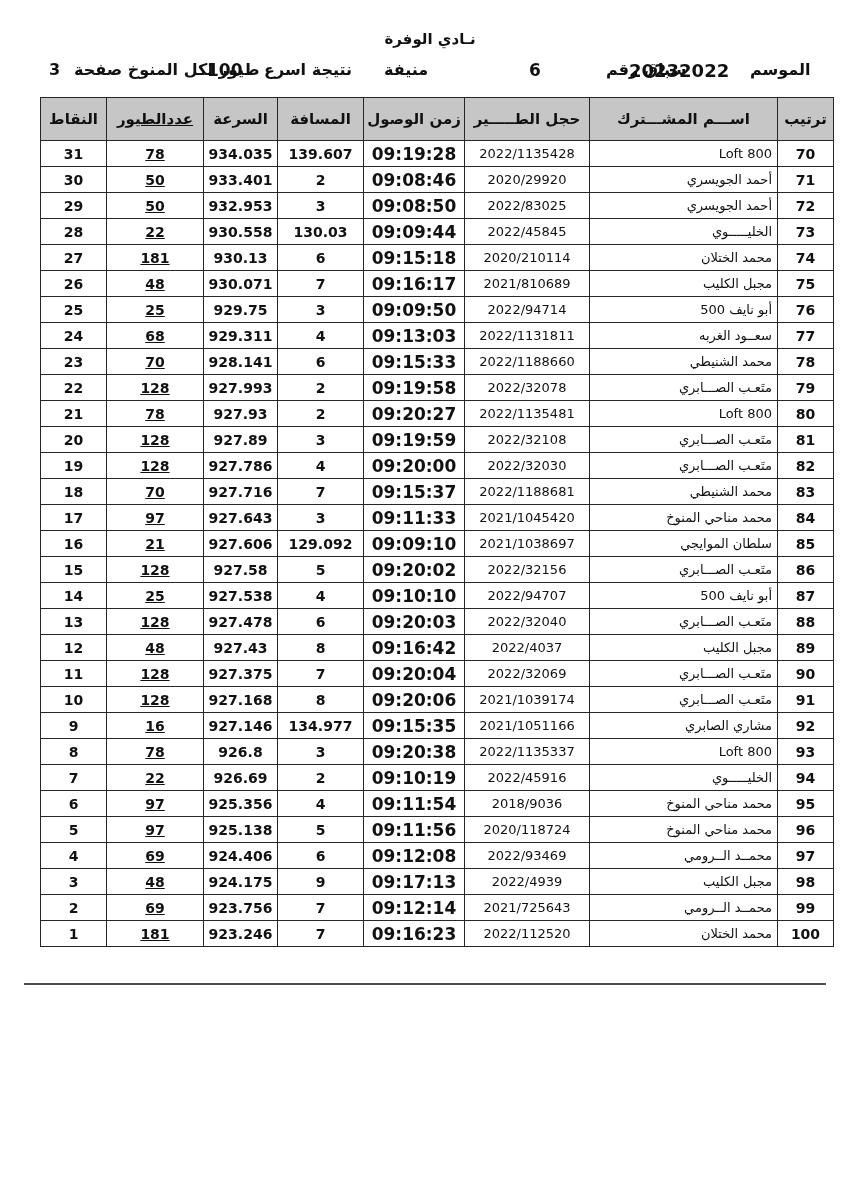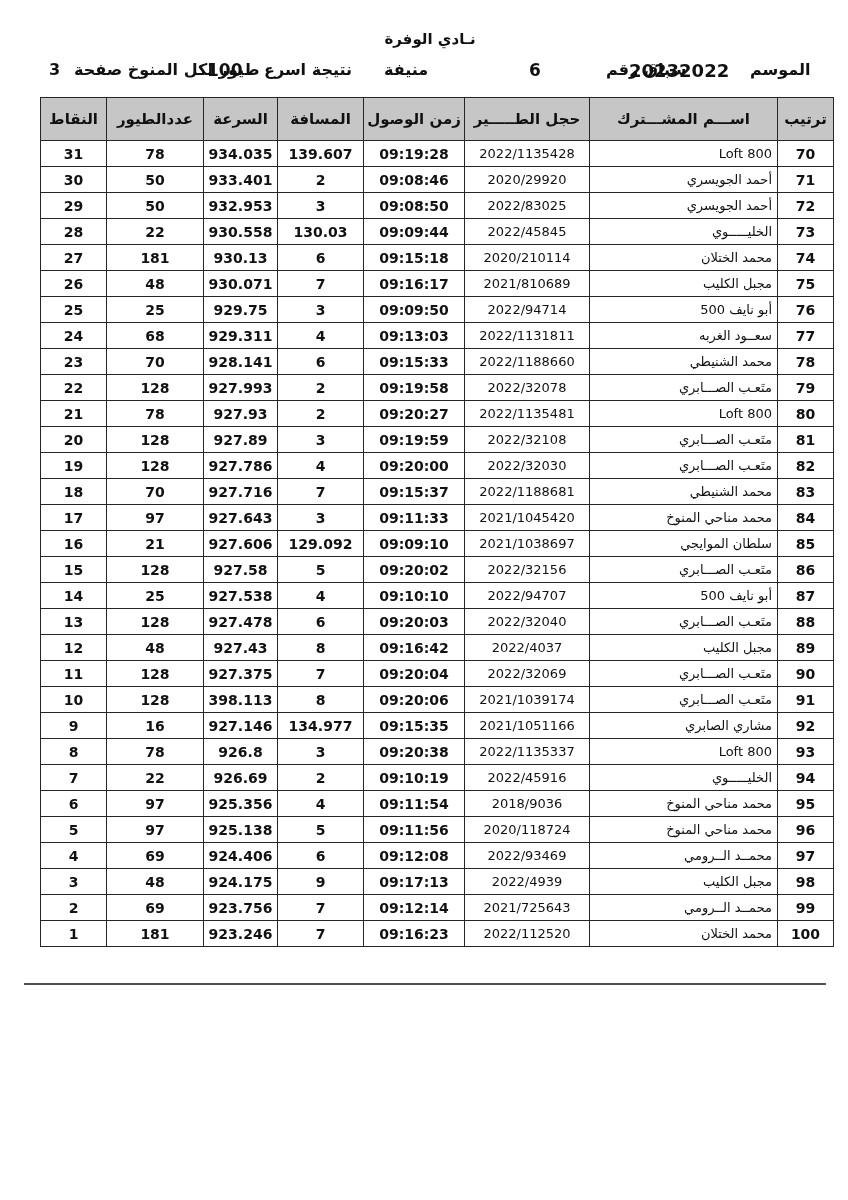--- a/index.html
+++ b/index.html
@@ -83,7 +83,7 @@
   .col-time     { width: 96px; }
   .col-distance { width: 81px; }
   .col-speed    { width: 69px; }
-  .col-birds    { width: 92px; }
+  .col-birds    { width: 92px; text-decoration: underline; }
   .col-points   { width: 61px; }
 
   table.results tbody td.col-name {

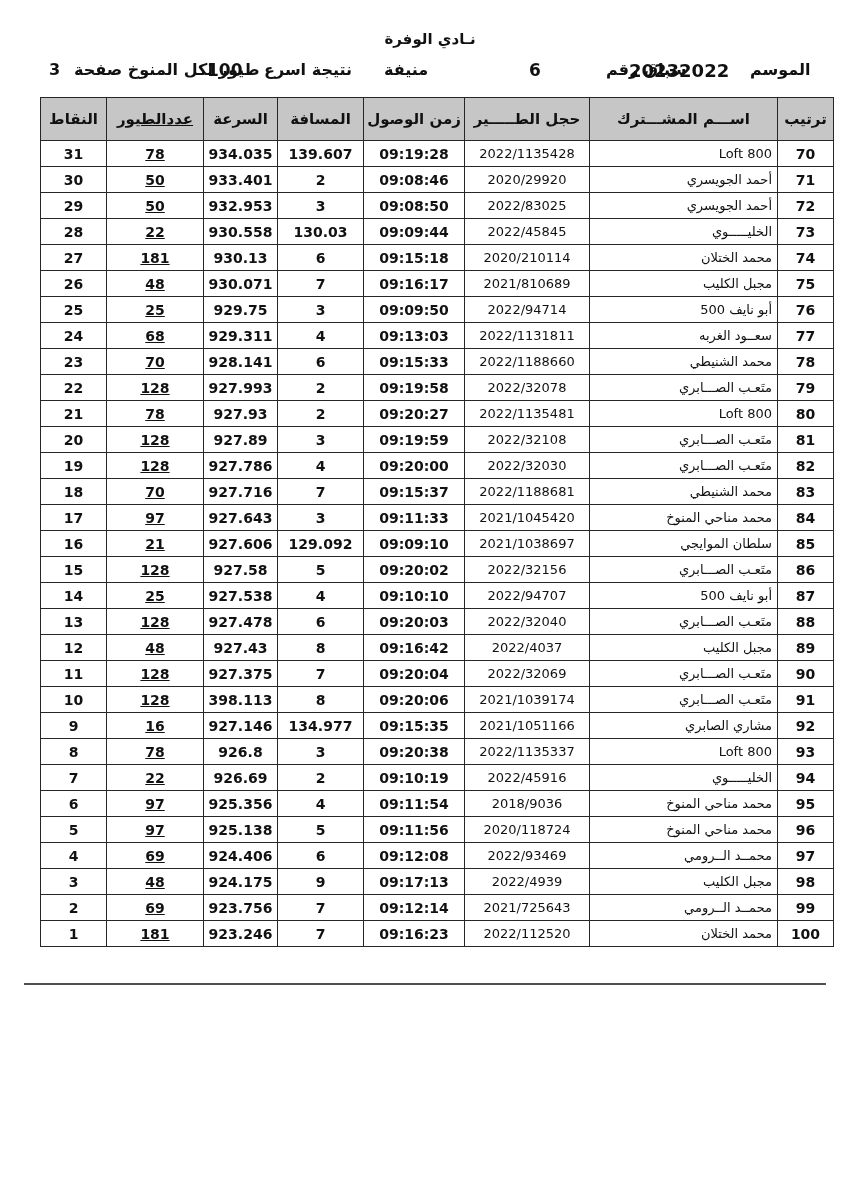--- a/index.html
+++ b/index.html
@@ -96,7 +96,7 @@
     font-weight: normal;
     font-size: 13px;
   }
-  table.results tbody td.col-time { font-size: 14px; }
+  table.results tbody td.col-time { font-size: 17px; }
   .bottom-rule {
     position: absolute;
     left: 24px;

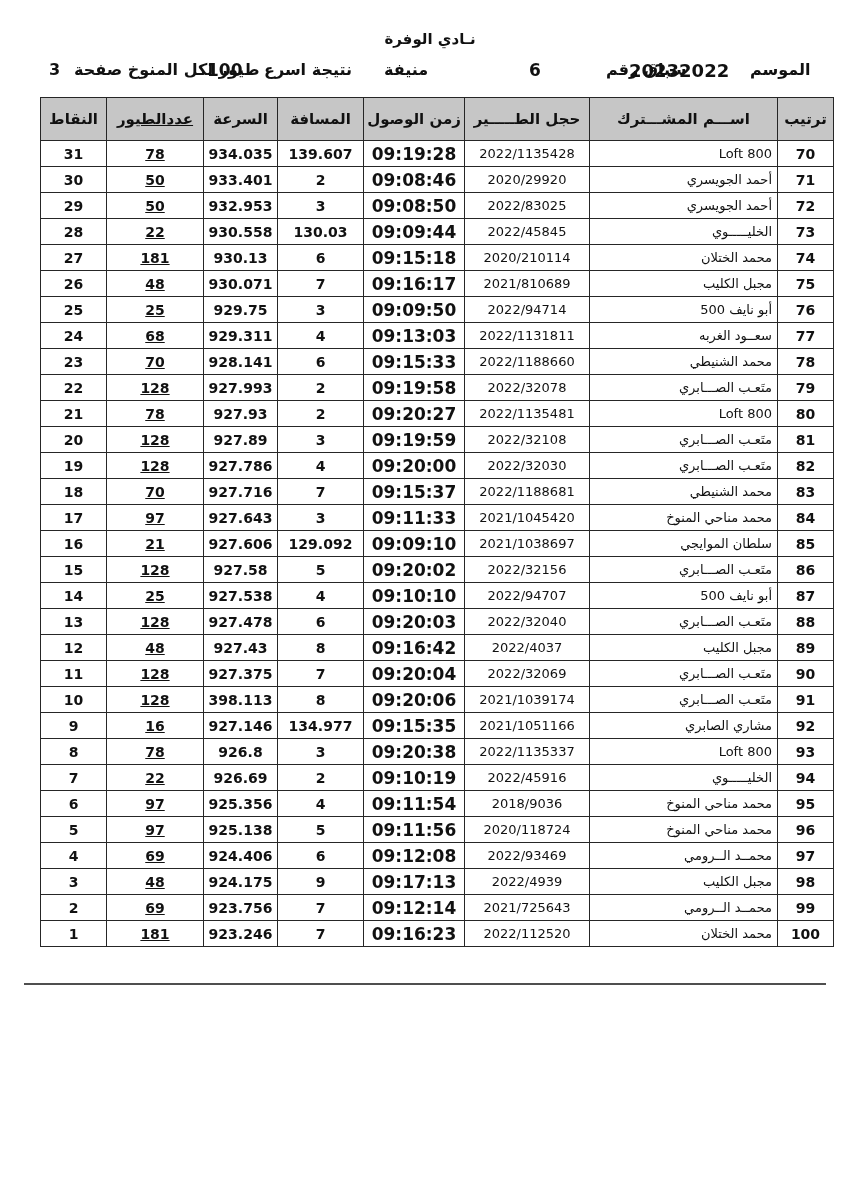--- a/index.html
+++ b/index.html
@@ -355,7 +355,7 @@
           <td class="col-ring">2021/1039174</td>
           <td class="col-time">09:20:06</td>
           <td class="col-distance">8</td>
-          <td class="col-speed">398.113</td>
+          <td class="col-speed">927.168</td>
           <td class="col-birds">128</td>
           <td class="col-points">10</td>
         </tr>

